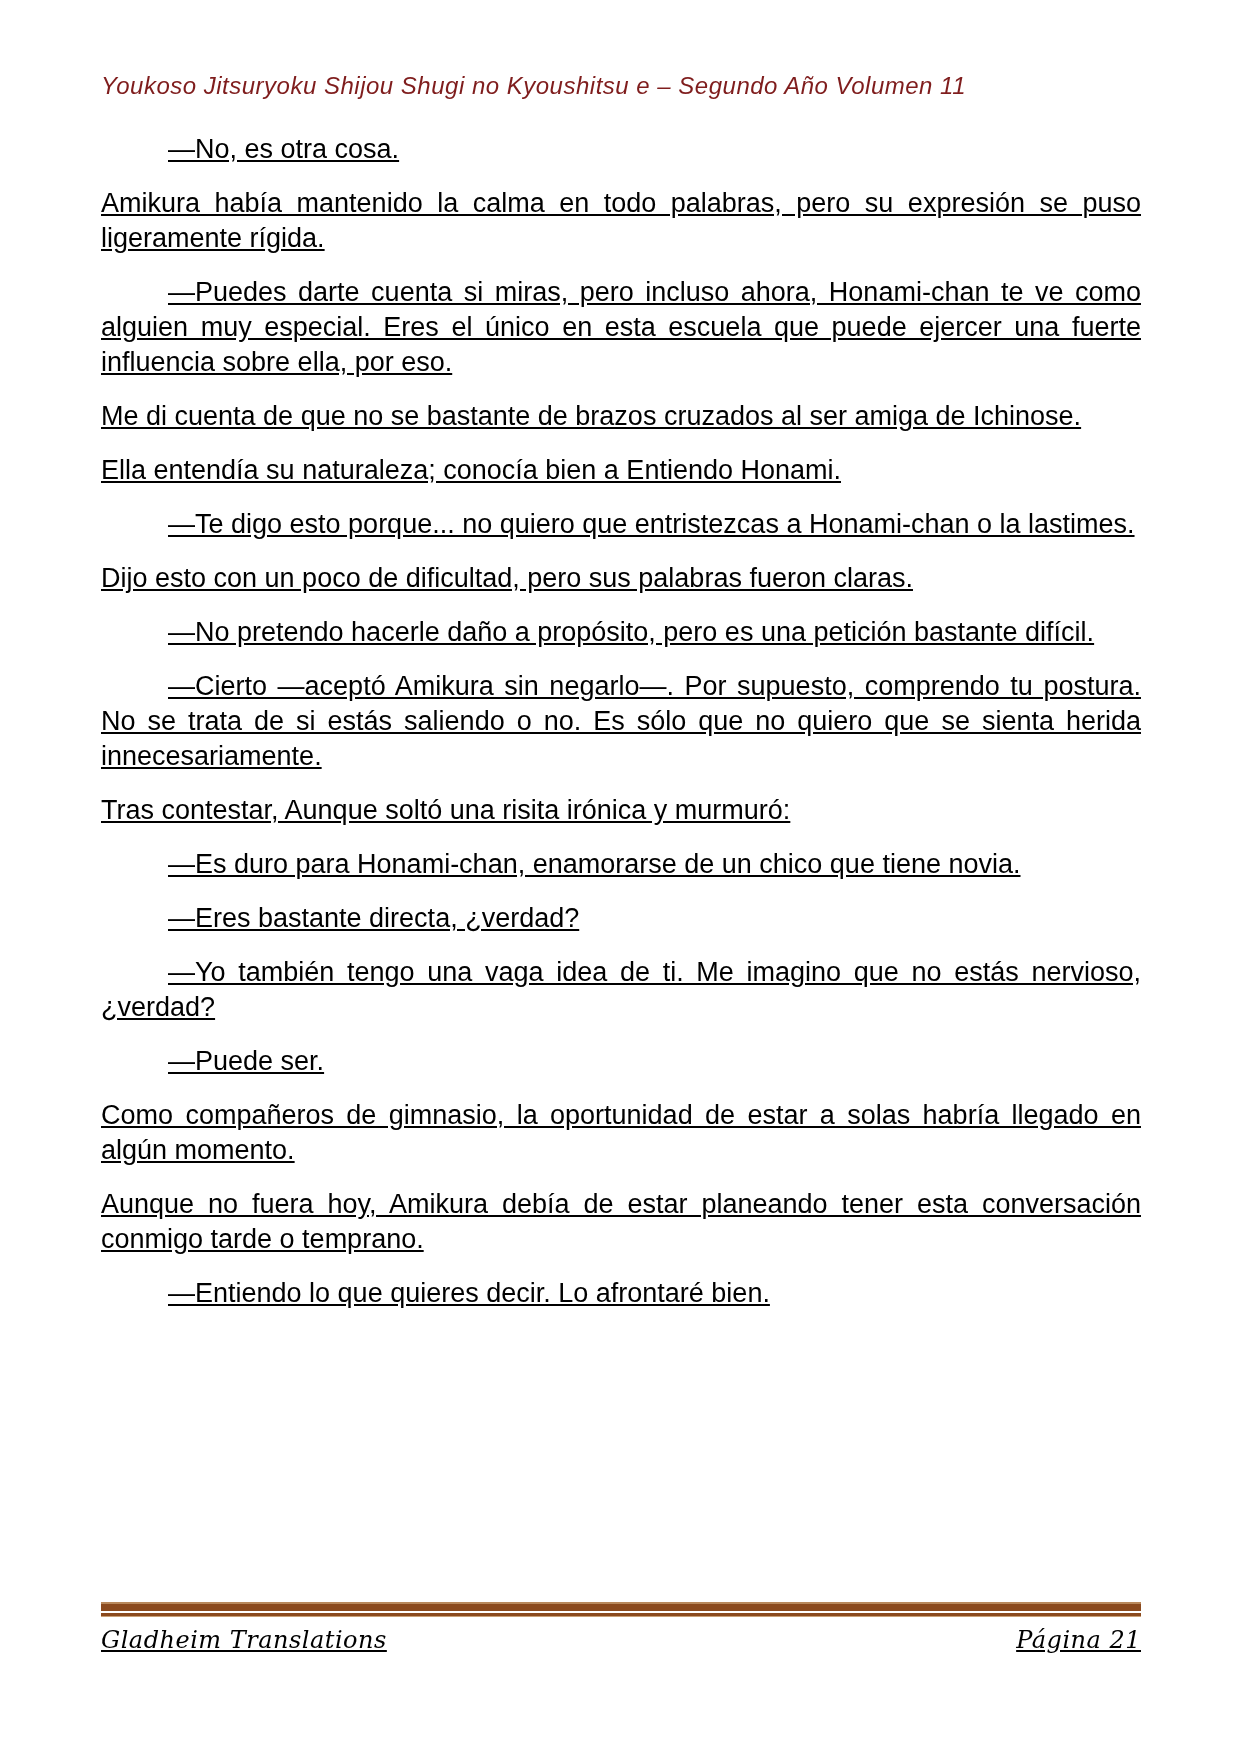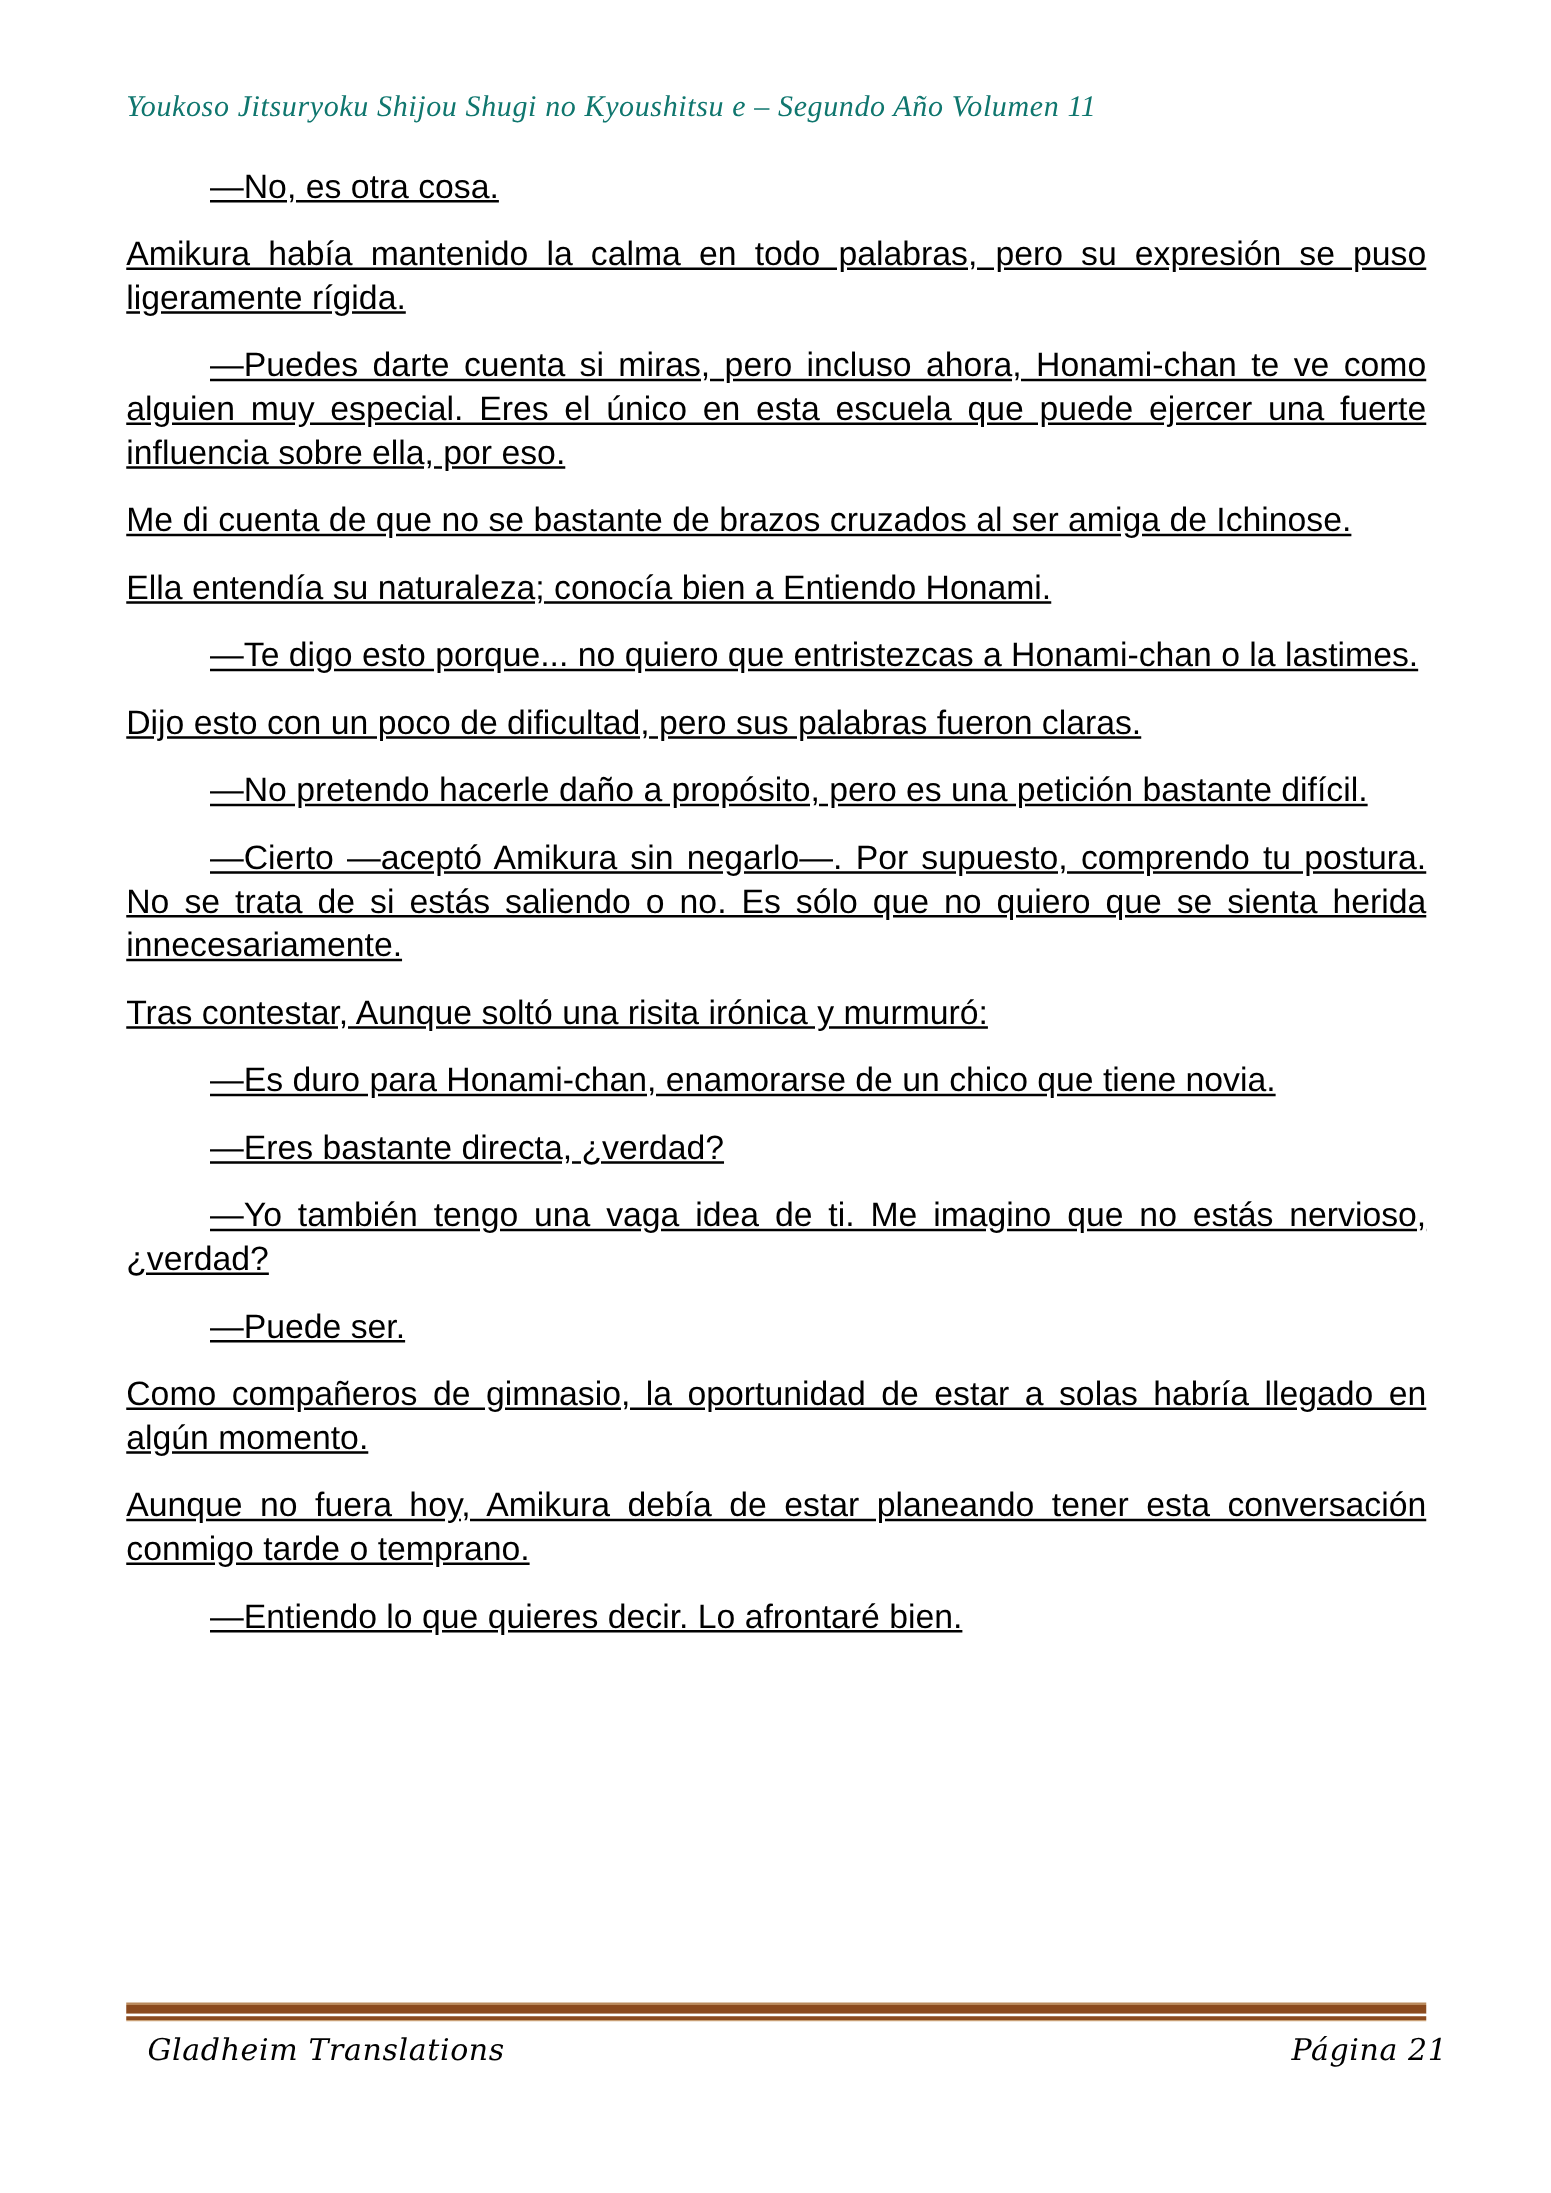--- a/index.html
+++ b/index.html
@@ -21,13 +21,13 @@
     left: 101px;
     top: 70px;
     width: 1040px;
-    font-family: Liberation Serif, serif;
+    font-family: Liberation Sans, sans-serif;
     font-style: italic;
     font-size: 24px;
     line-height: 32px;
     letter-spacing: 0.5px;
     white-space: nowrap;
-    color: #0f766e;
+    color: #7f1d1d;
   }
   
   .doc-body {

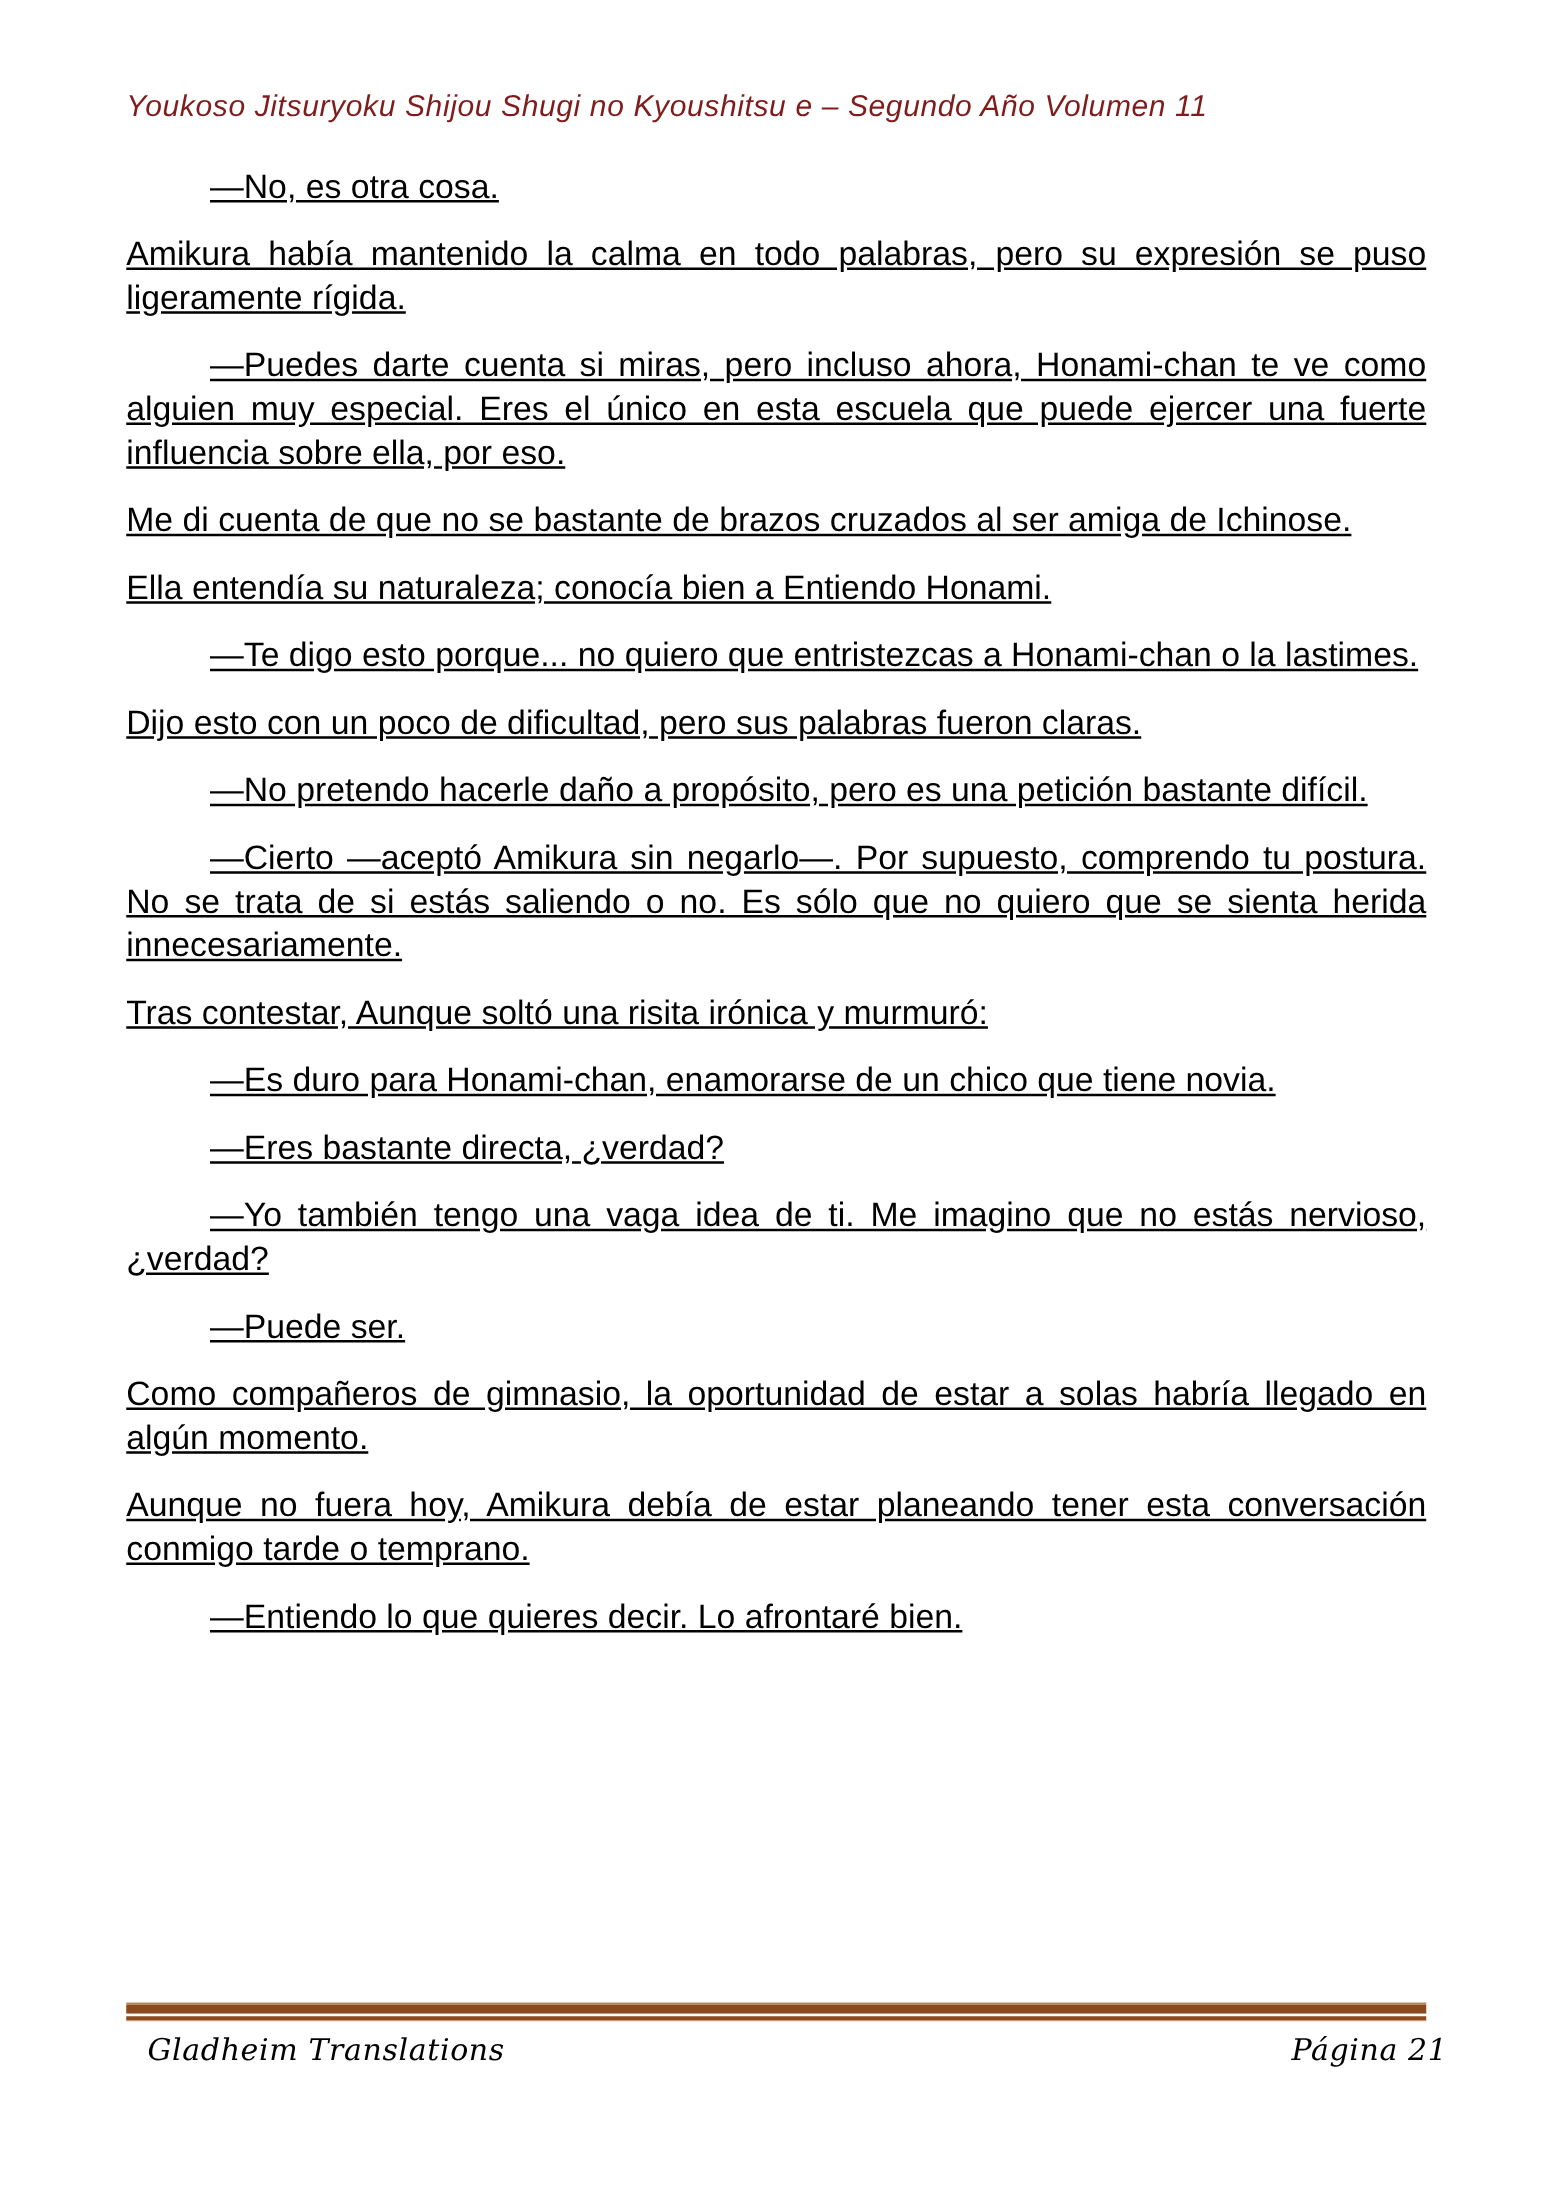--- a/index.html
+++ b/index.html
@@ -63,7 +63,7 @@
   
   .doc-footer {
     position: absolute;
-    left: 118px;
+    left: 101px;
     top: 1626px;
     width: 1040px;
     display: flex;
@@ -74,6 +74,7 @@
     font-size: 24px;
     letter-spacing: 0.5px;
     color: #000000;
+    text-decoration: underline;
   }
 </style>
 </head>

